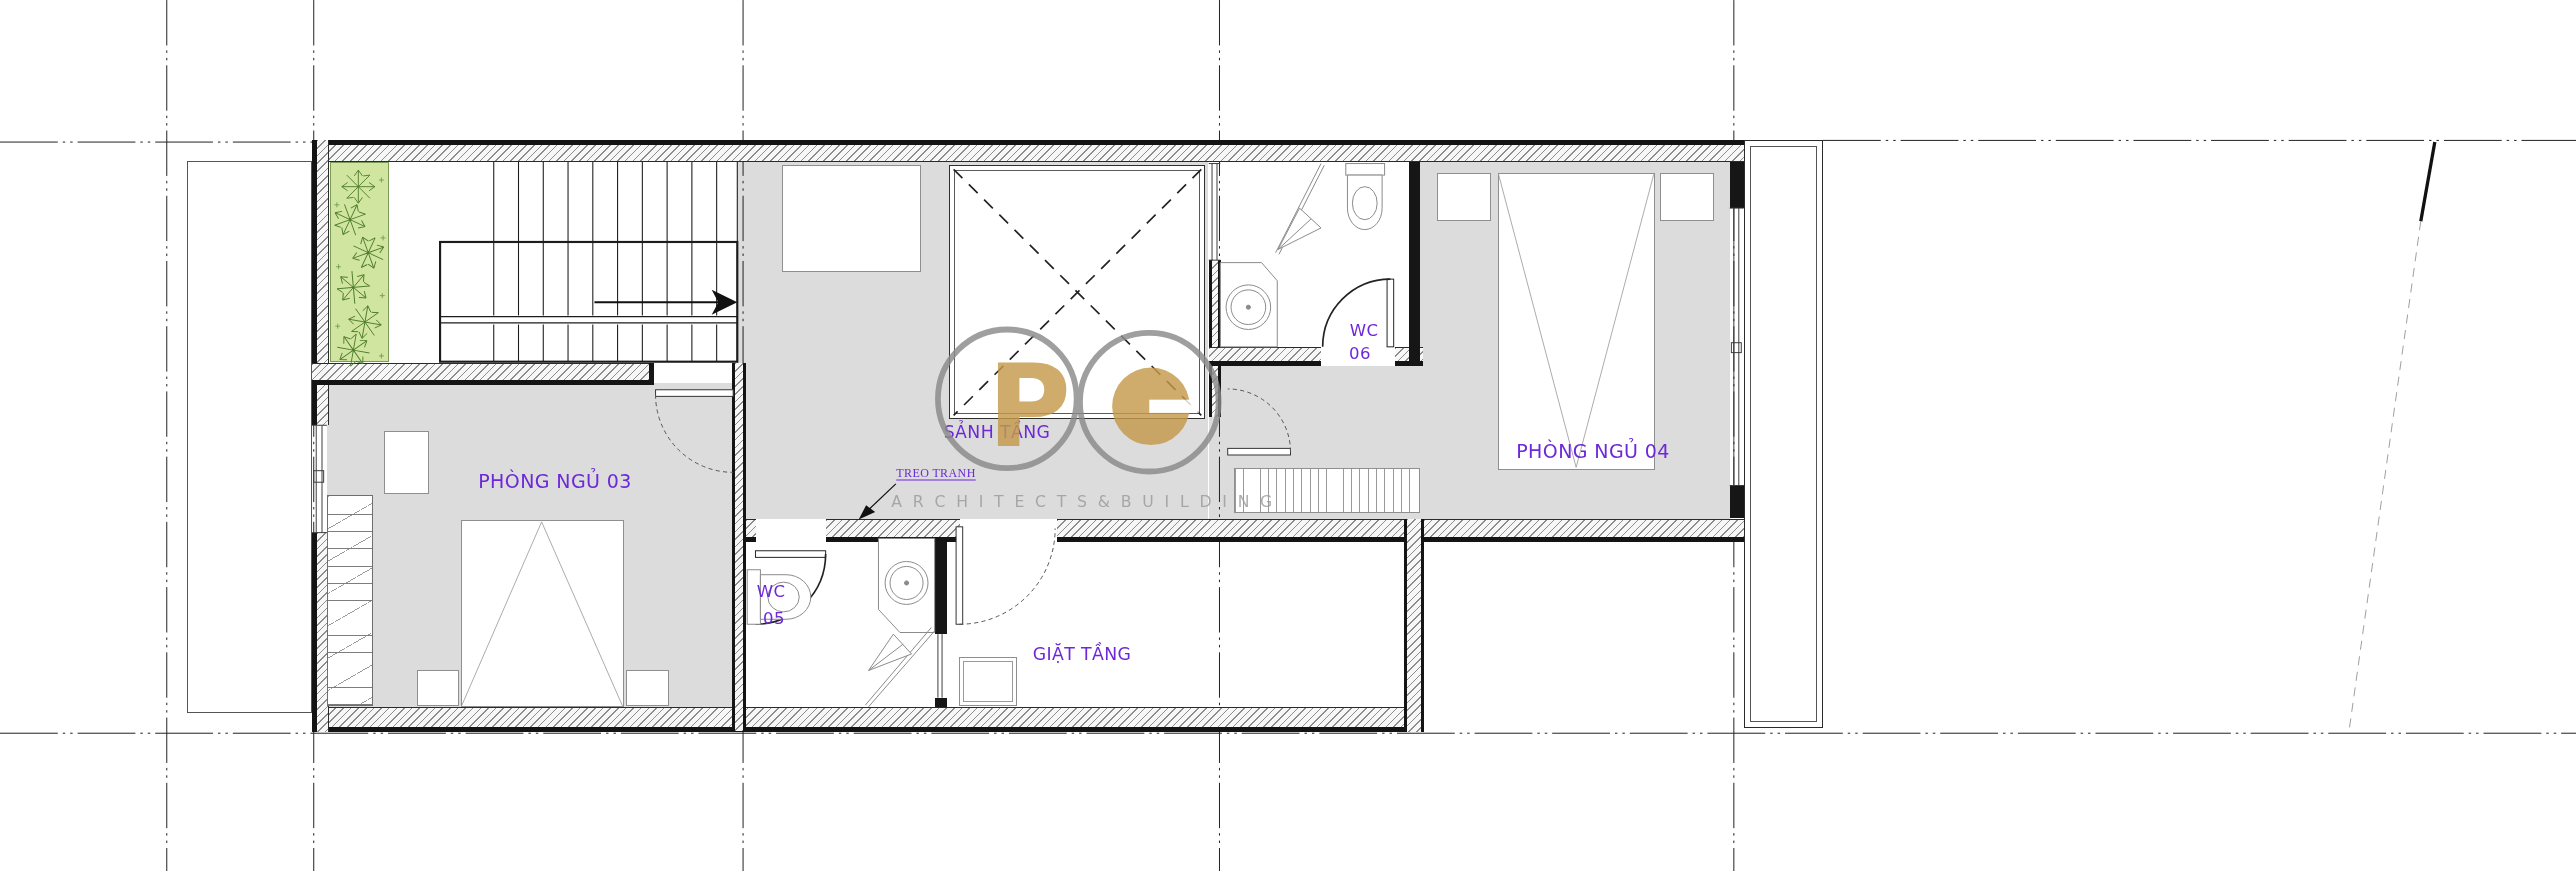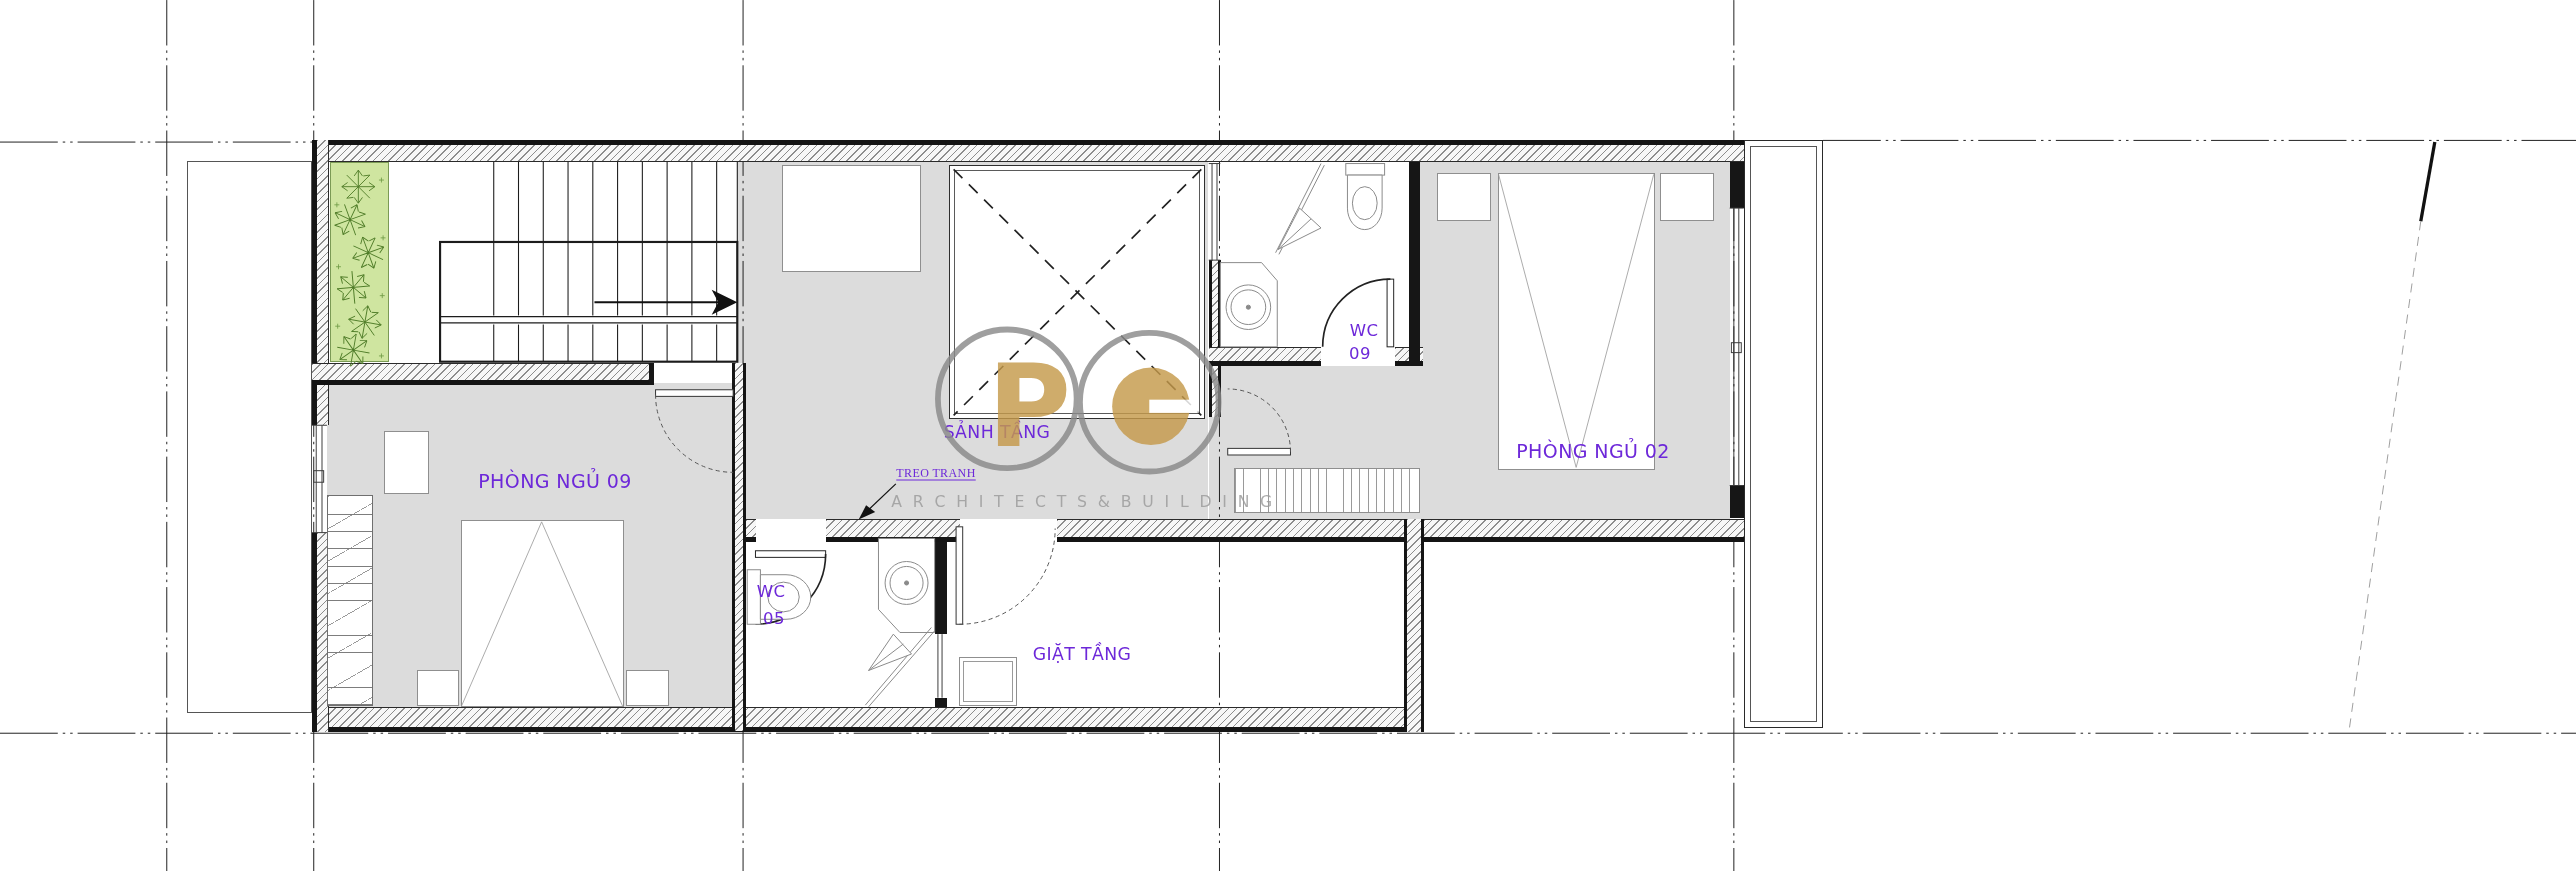--- a/index.html
+++ b/index.html
@@ -291,7 +291,7 @@
   <div class="lbl lbl-room" style="left:997px;top:432px;font-size:17.3px;">SẢNH TẦNG</div>
   <div class="lbl lbl-room" style="left:1082px;top:654px;font-size:17.3px;">GIẶT TẦNG</div>
   <div class="lbl lbl-small" style="left:1364px;top:330px;">WC</div>
-  <div class="lbl lbl-small" style="left:1360px;top:353px;">09</div>
+  <div class="lbl lbl-small" style="left:1360px;top:353px;">06</div>
   <div class="lbl lbl-small" style="left:771px;top:591px;">WC</div>
   <div class="lbl lbl-small" style="left:774px;top:618px;">05</div>
   <div class="lbl lbl-room underl" style="left:936px;top:473px;font-size:12px;font-family:Liberation Serif, serif;">TREO TRANH</div>

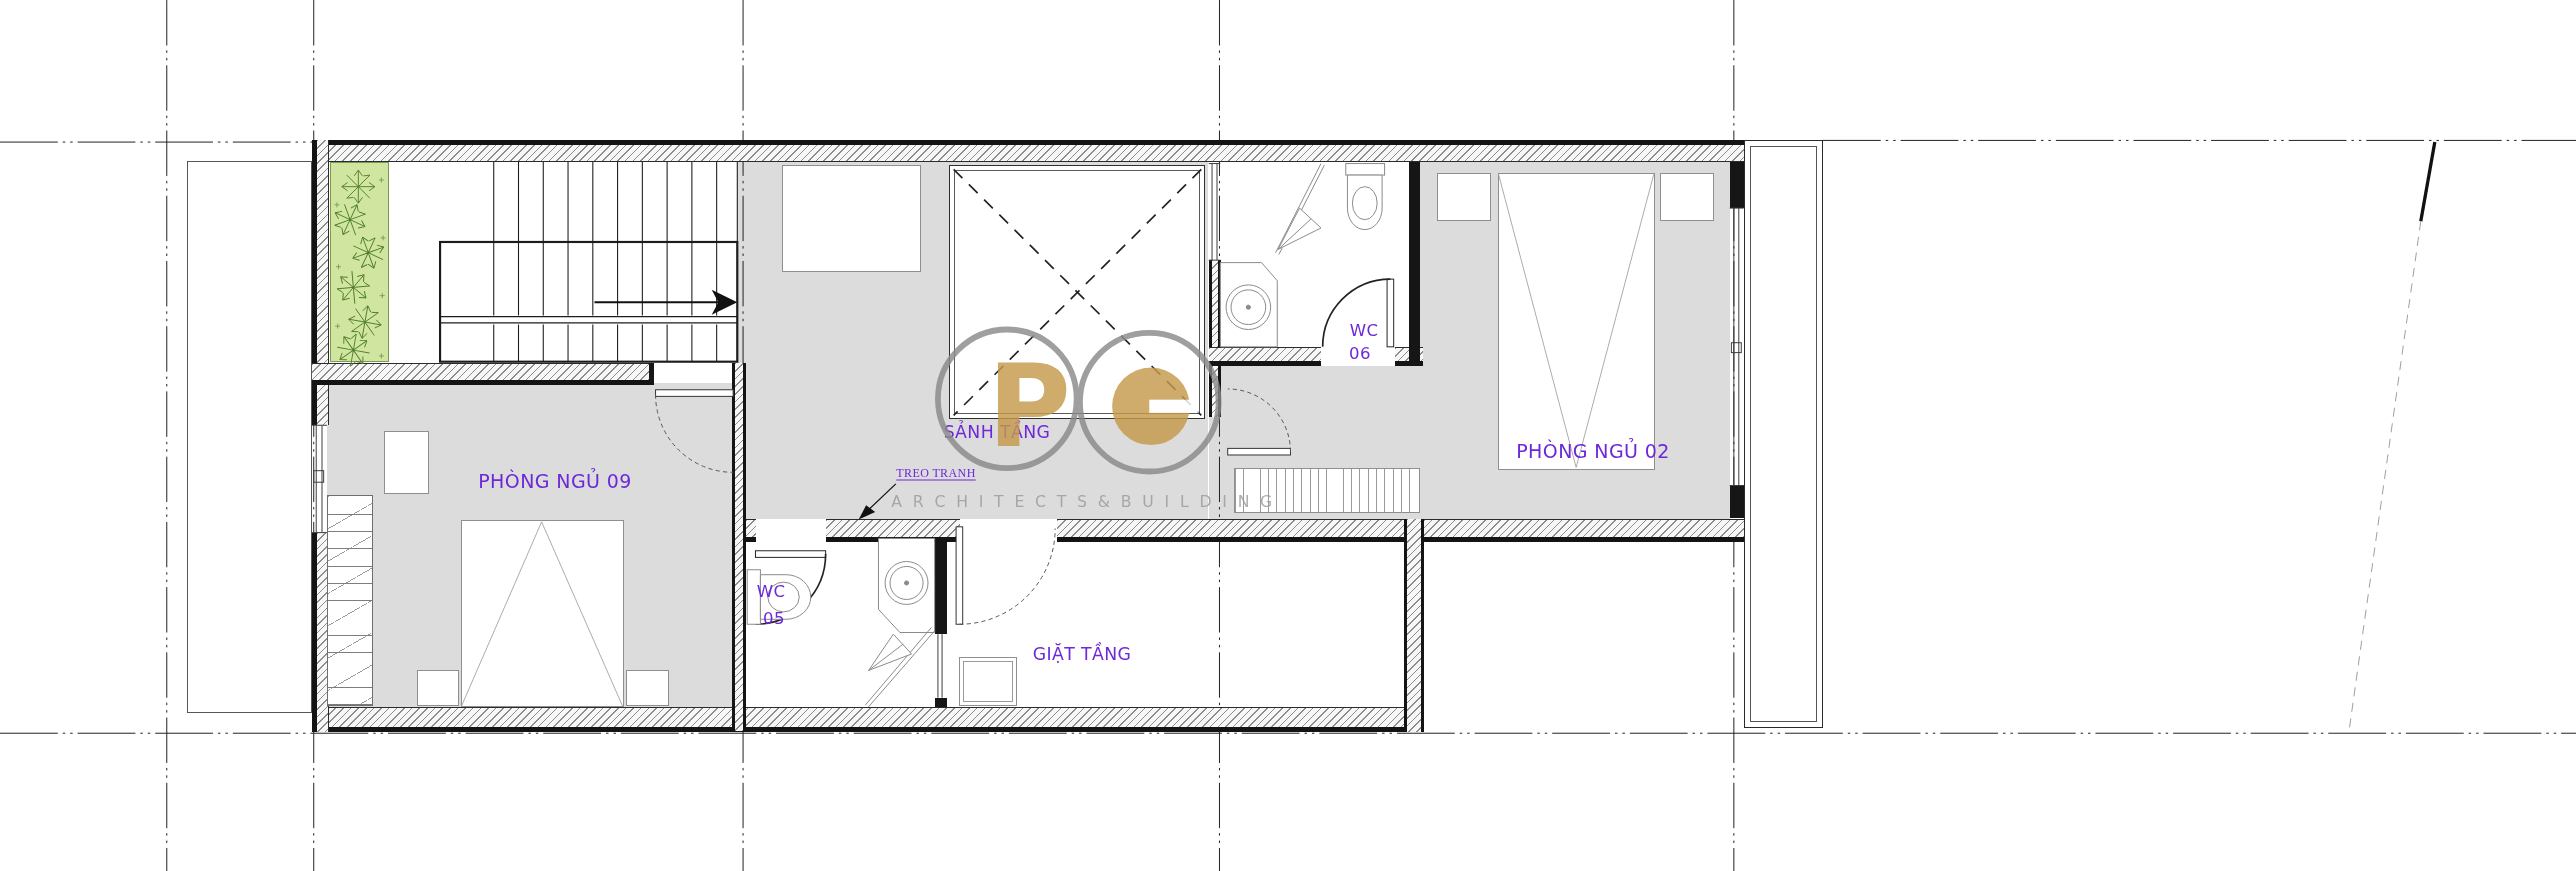--- a/index.html
+++ b/index.html
@@ -287,7 +287,7 @@
   </svg>
 
   <div class="lbl lbl-room" style="left:555px;top:481px;">PHÒNG NGỦ 09</div>
-  <div class="lbl lbl-room" style="left:1593px;top:451px;">PHÒNG NGỦ 02</div>
+  <div class="lbl lbl-room" style="left:1593px;top:451px;">PHÒNG NGỦ 04</div>
   <div class="lbl lbl-room" style="left:997px;top:432px;font-size:17.3px;">SẢNH TẦNG</div>
   <div class="lbl lbl-room" style="left:1082px;top:654px;font-size:17.3px;">GIẶT TẦNG</div>
   <div class="lbl lbl-small" style="left:1364px;top:330px;">WC</div>

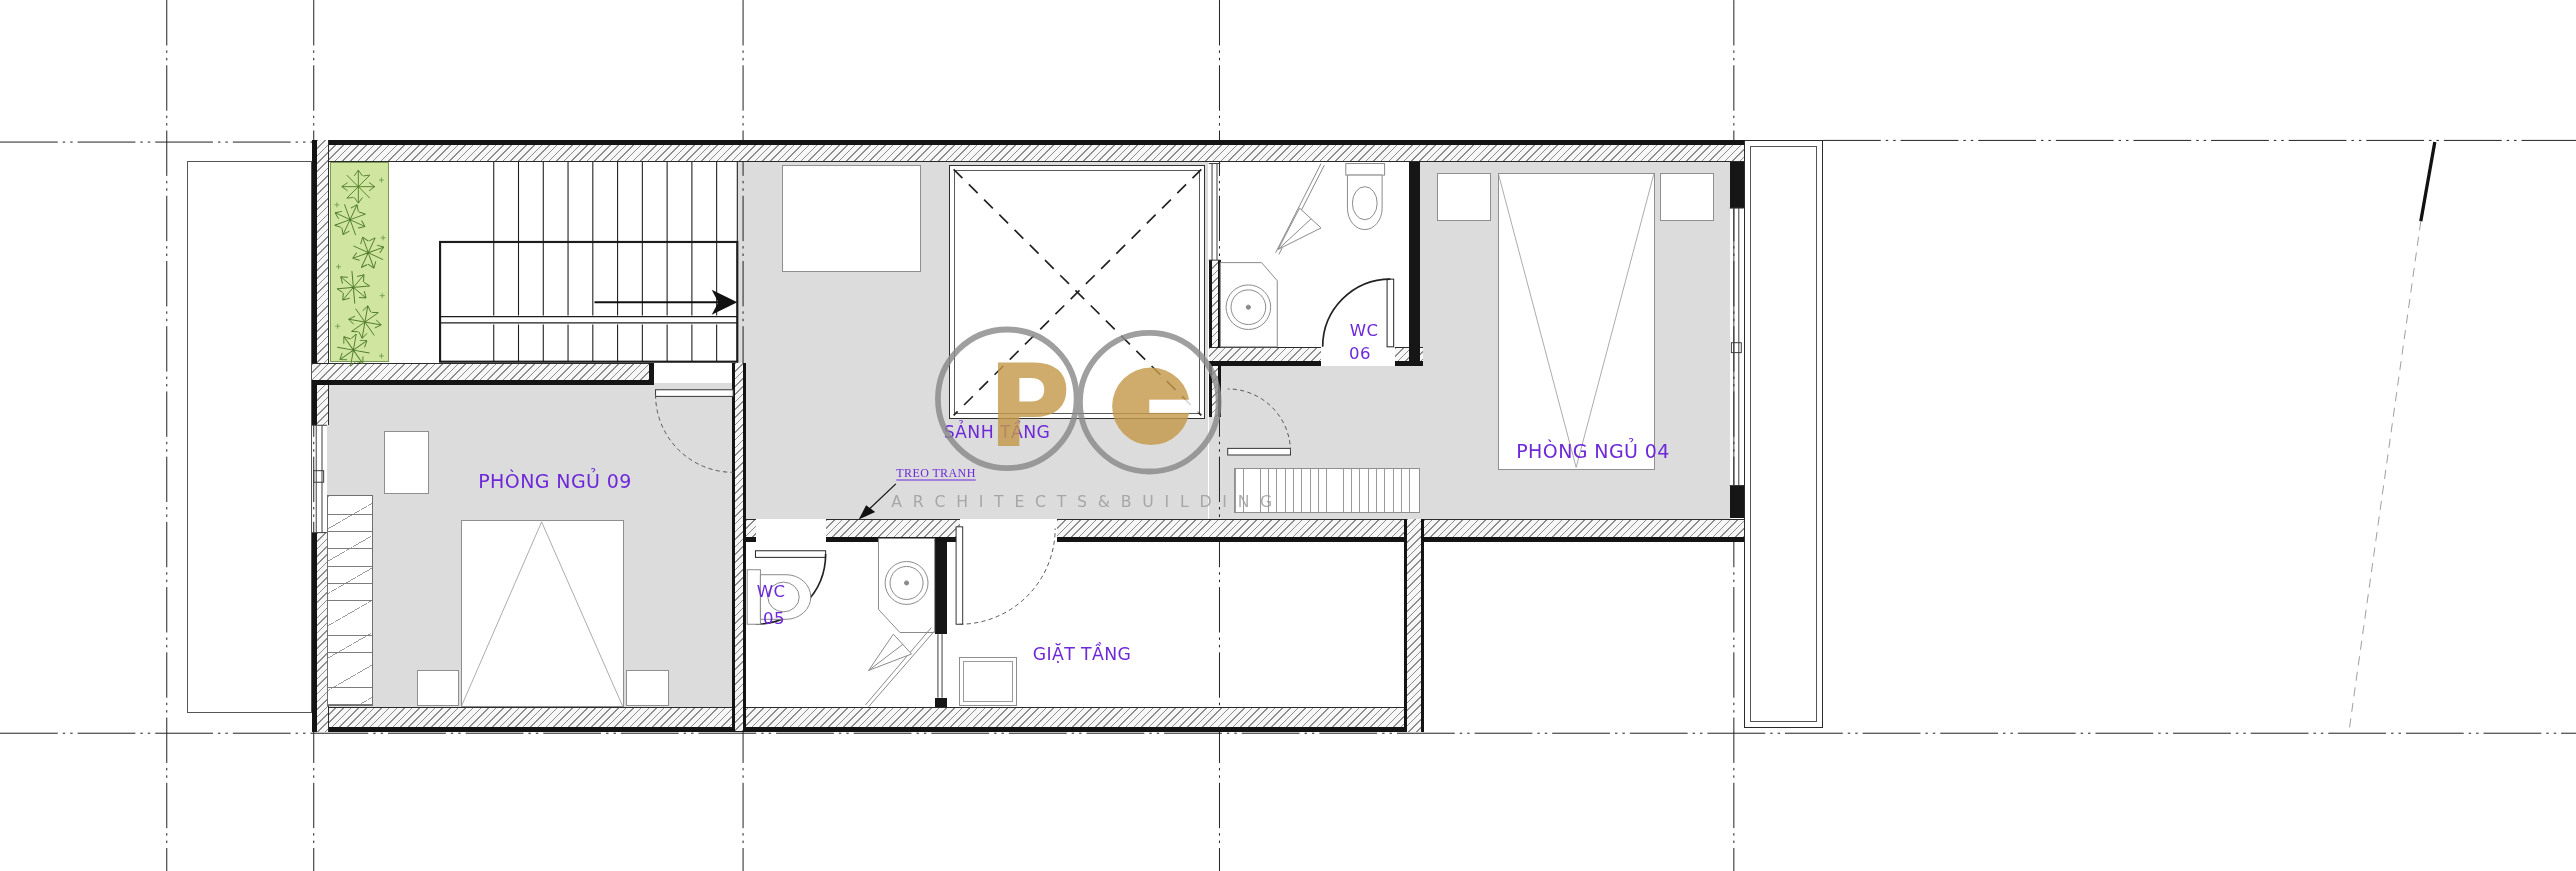--- a/index.html
+++ b/index.html
@@ -286,7 +286,7 @@
     </g>
   </svg>
 
-  <div class="lbl lbl-room" style="left:555px;top:481px;">PHÒNG NGỦ 09</div>
+  <div class="lbl lbl-room" style="left:555px;top:481px;">PHÒNG NGỦ 03</div>
   <div class="lbl lbl-room" style="left:1593px;top:451px;">PHÒNG NGỦ 04</div>
   <div class="lbl lbl-room" style="left:997px;top:432px;font-size:17.3px;">SẢNH TẦNG</div>
   <div class="lbl lbl-room" style="left:1082px;top:654px;font-size:17.3px;">GIẶT TẦNG</div>

